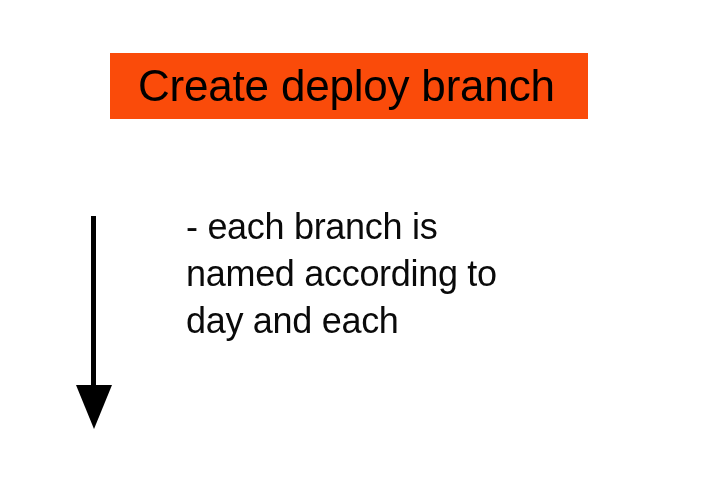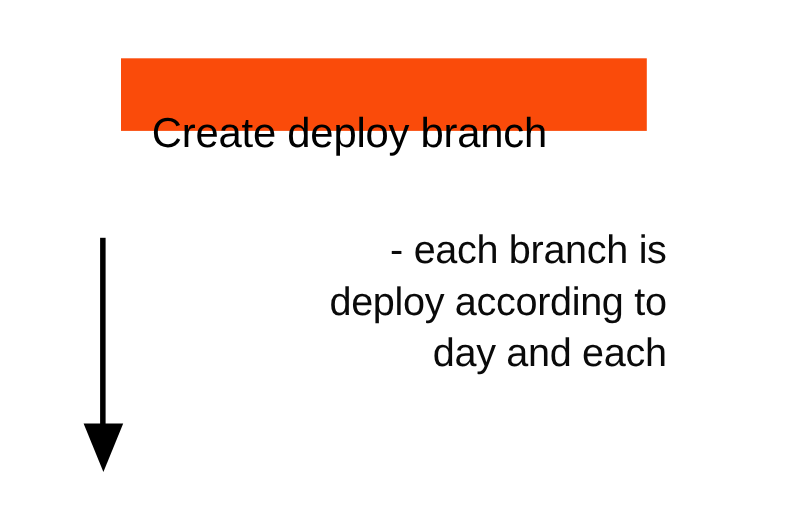--- a/index.html
+++ b/index.html
@@ -37,13 +37,12 @@
     left: 28px;
     top: 50%;
     transform: translateY(-50%);
-    font-size: 38px;
+    font-size: 44px;
     line-height: 42px;
     font-weight: 400;
     color: #000000;
     white-space: nowrap;
     letter-spacing: -0.2px;
-    margin-top: 36px;
   }
 
   

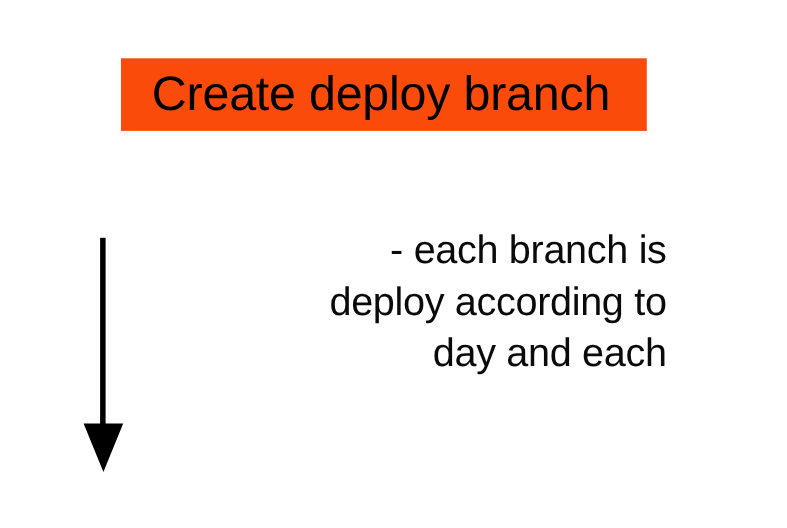--- a/index.html
+++ b/index.html
@@ -60,7 +60,6 @@
   #body-text .body-line {
     display: block;
     white-space: nowrap;
-    text-align: right;
   }
 
   

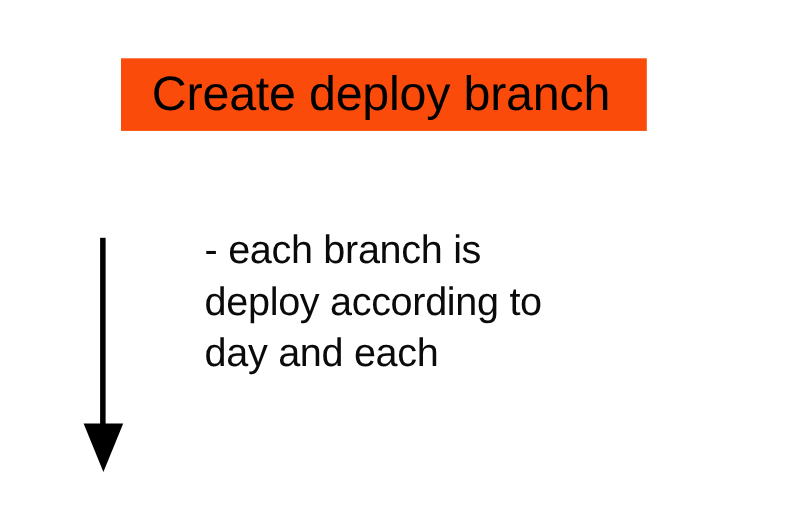--- a/index.html
+++ b/index.html
@@ -96,7 +96,7 @@
 
   <div id="body-text">
     <span class="body-line">- each branch is</span>
-    <span class="body-line">deploy according to</span>
+    <span class="body-line">named according to</span>
     <span class="body-line">day and each</span>
   </div>
 

